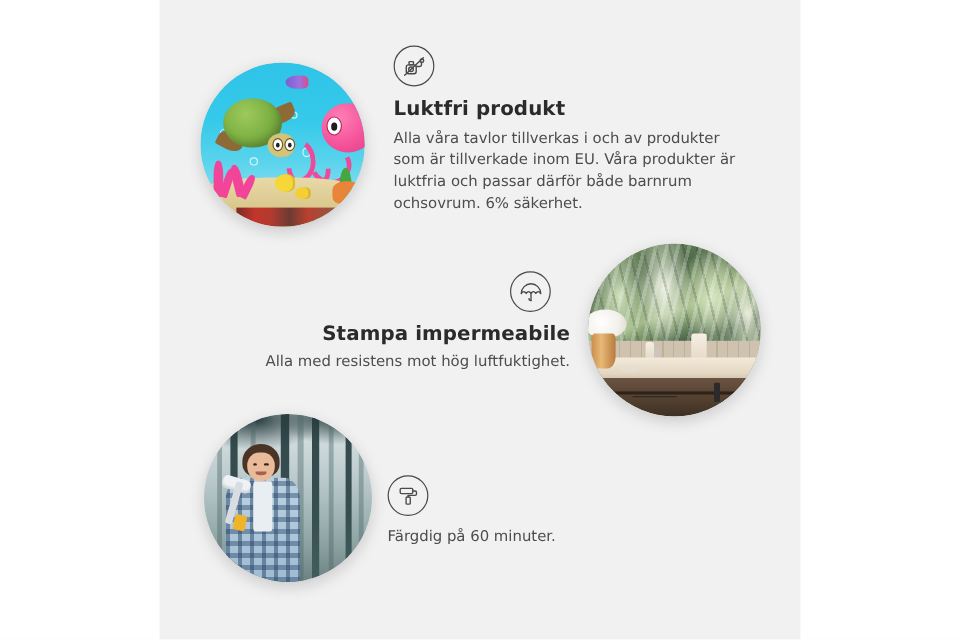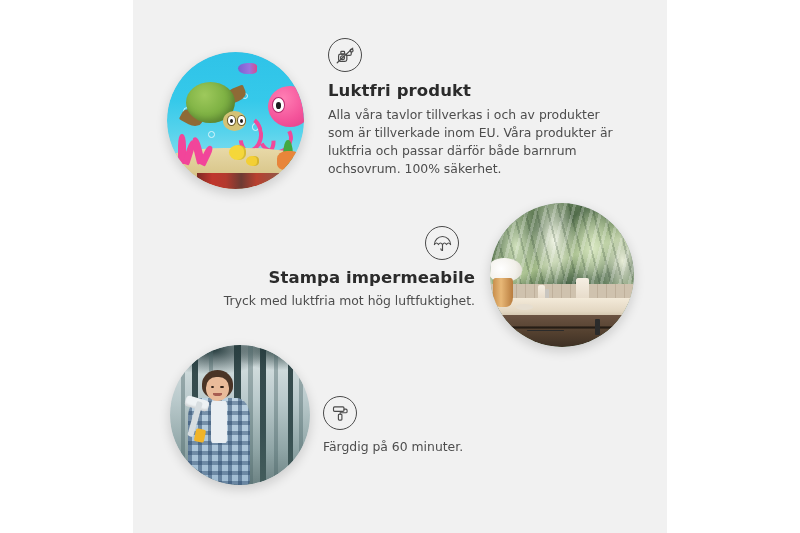--- a/index.html
+++ b/index.html
@@ -334,7 +334,7 @@
         </svg>
       </div>
       <div class="f-title">Luktfri produkt</div>
-      <div class="f-body">Alla våra tavlor tillverkas i och av produkter som är tillverkade inom EU. Våra produkter är luktfria och passar därför både barnrum ochsovrum. 100% säkerhet.</div>
+      <div class="f-body">Alla våra tavlor tillverkas i och av produkter som är tillverkade inom EU. Våra produkter är luktfria och passar därför både barnrum ochsovrum. 6% säkerhet.</div>
     </div>
 
     <div class="feature" id="feature-waterproof">

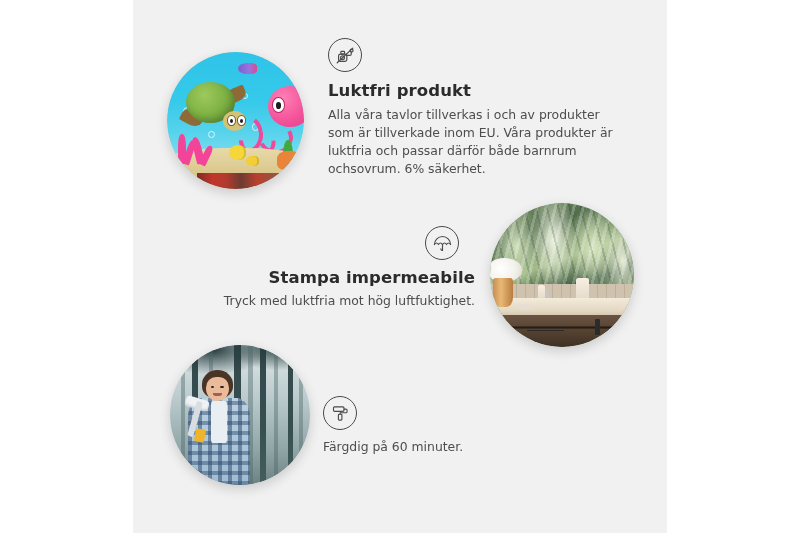--- a/index.html
+++ b/index.html
@@ -349,7 +349,7 @@
         </div>
       </div>
       <div class="f-title">Stampa impermeabile</div>
-      <div class="f-body">Tryck med luktfria mot hög luftfuktighet.</div>
+      <div class="f-body">Alla med resistens mot hög luftfuktighet.</div>
     </div>
 
     <div class="photo" id="photo-bath">

